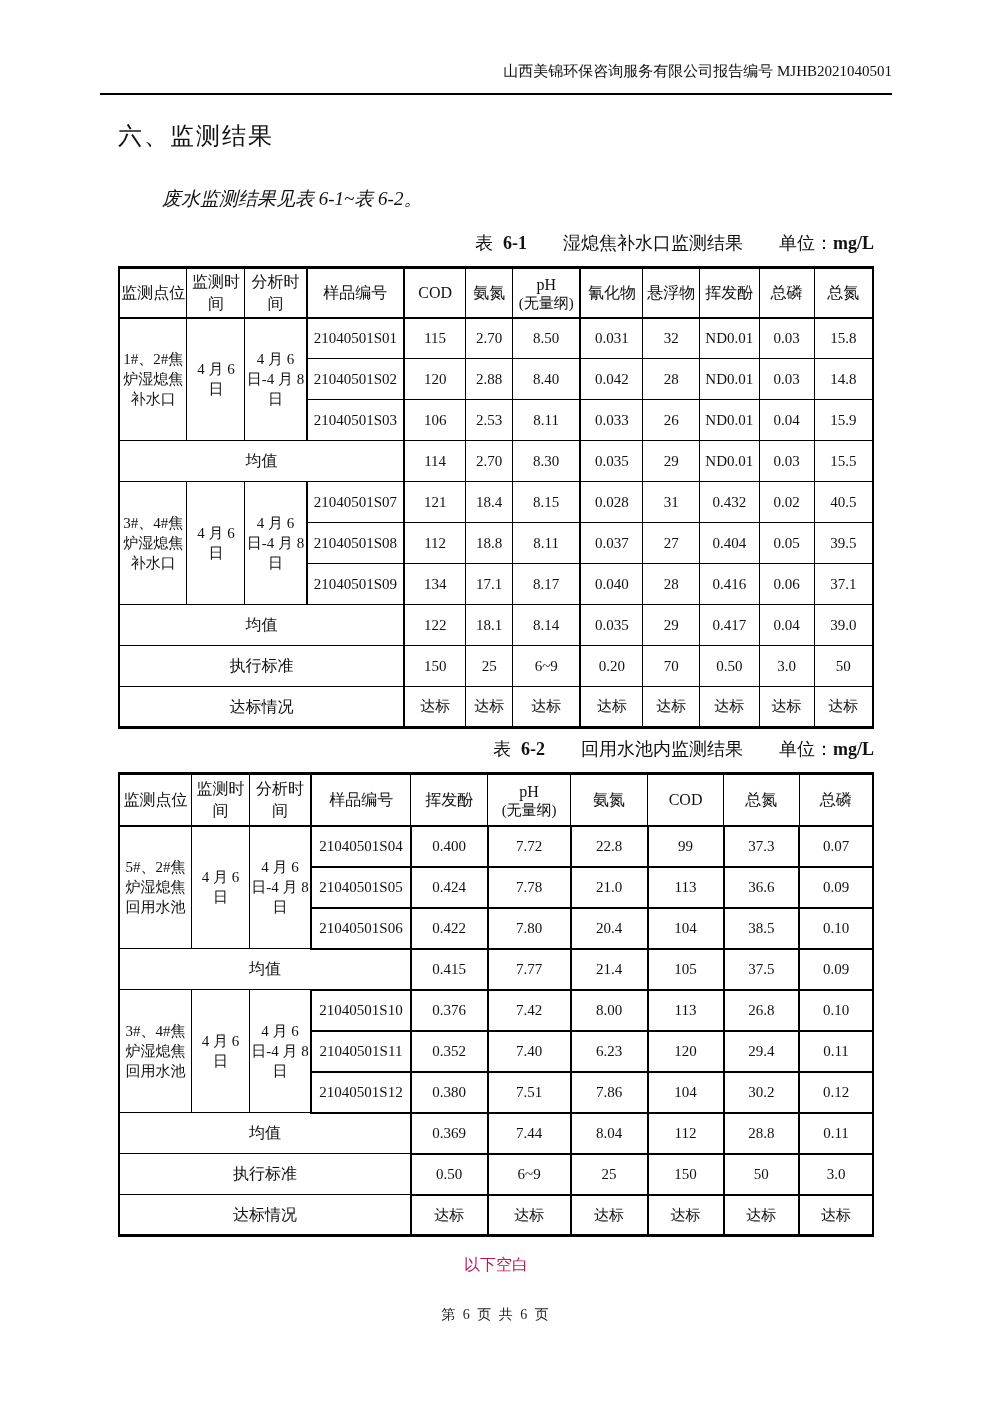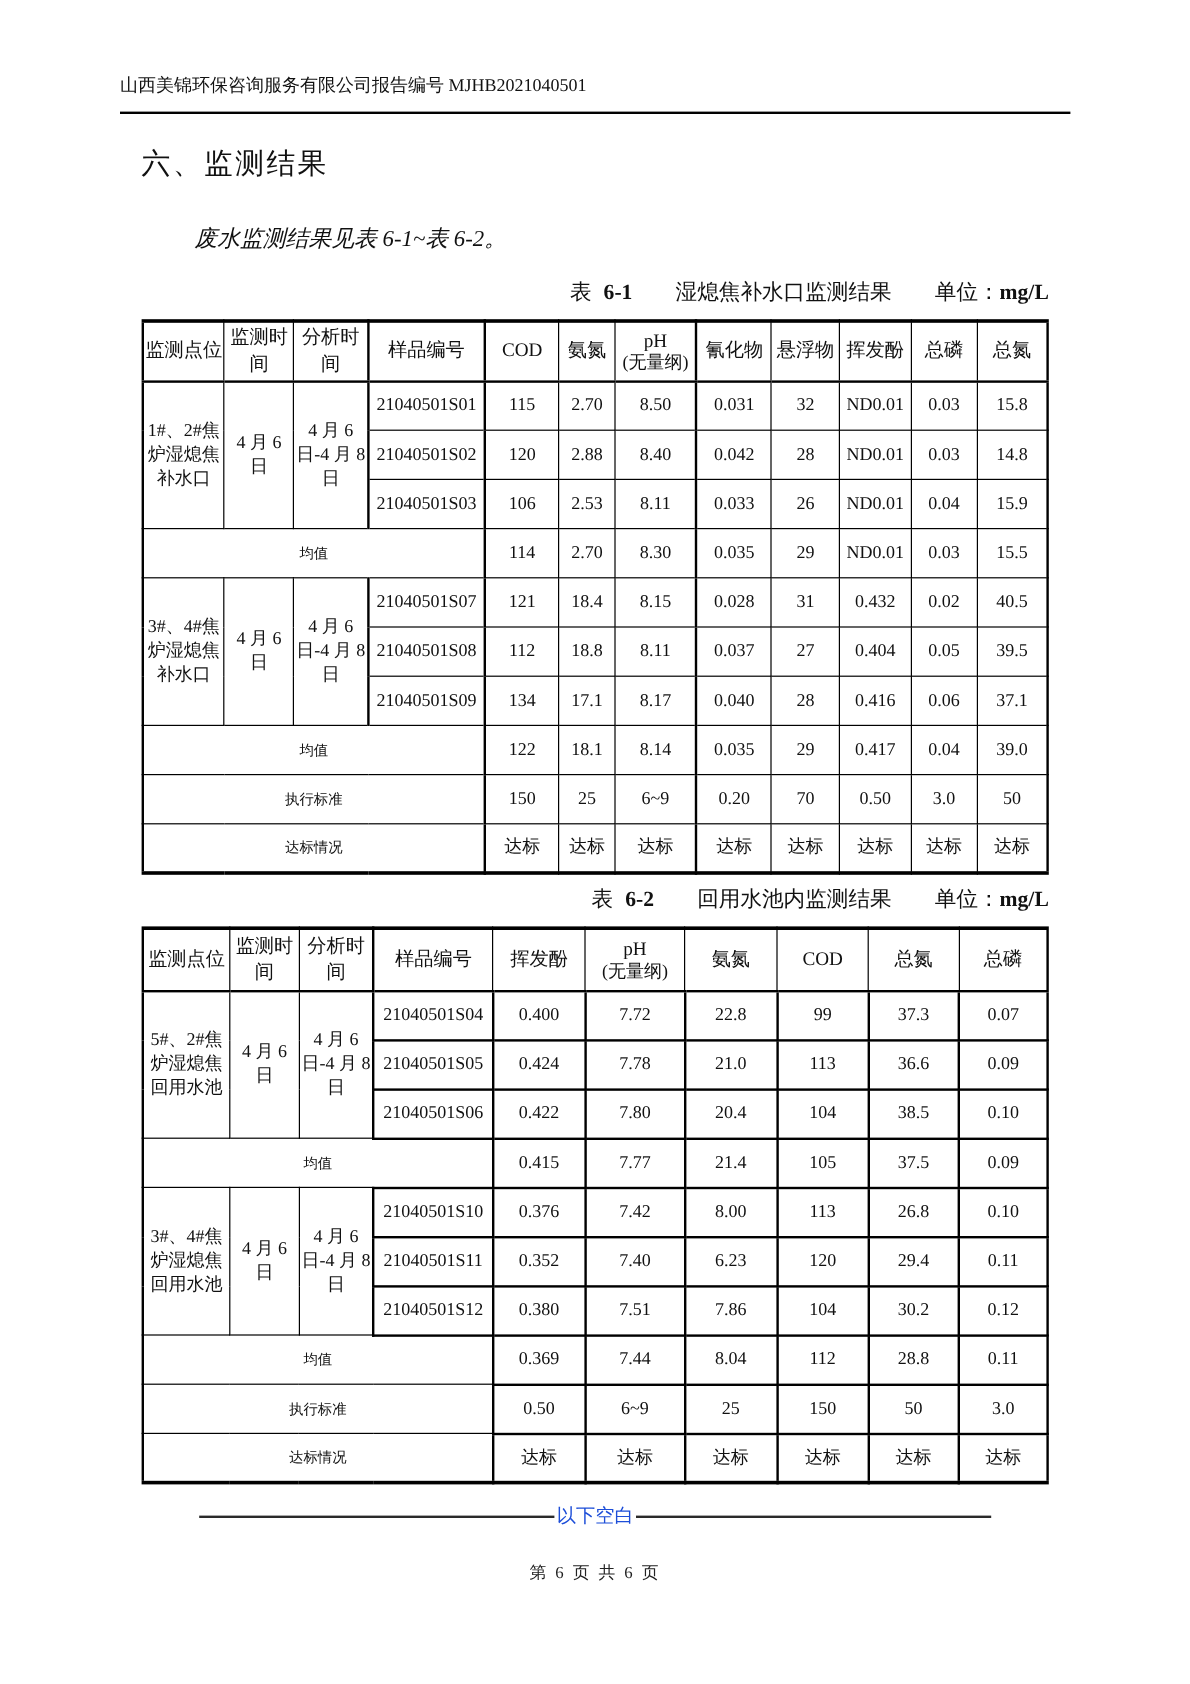--- a/index.html
+++ b/index.html
@@ -21,7 +21,7 @@
   
   .doc-header{
     display:flex;
-    justify-content:flex-start;
+    justify-content:flex-end;
     align-items:flex-end;
     padding-top:62px;
     padding-bottom:12px;

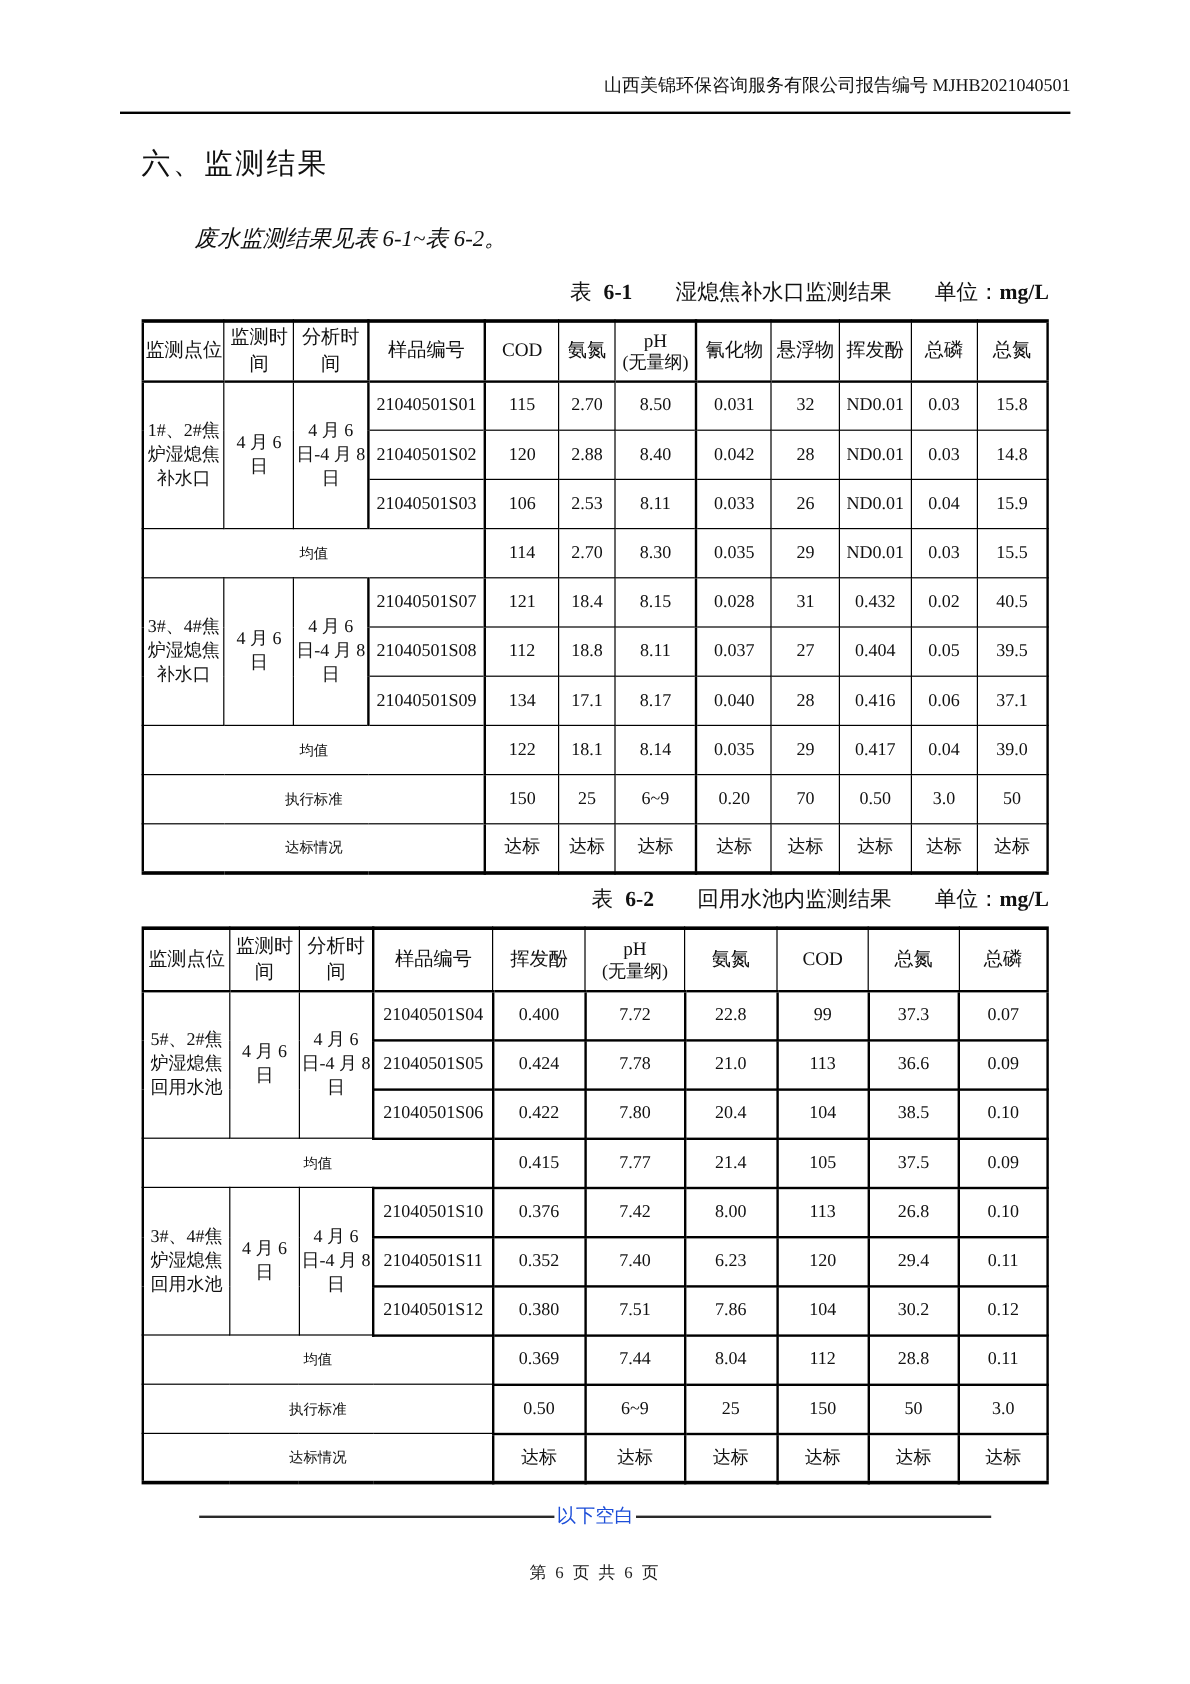--- a/index.html
+++ b/index.html
@@ -83,7 +83,7 @@
   .dtable .latin{font-weight:normal;}
   .dtable td.site{padding:2px 3px;}
   .dtable td.idc{letter-spacing:0px;}
-  .dtable td.labelc{font-size:12px;}
+  .dtable td.labelc{font-size:16px;}
   
   .below-blank{
     margin:16px auto 0;

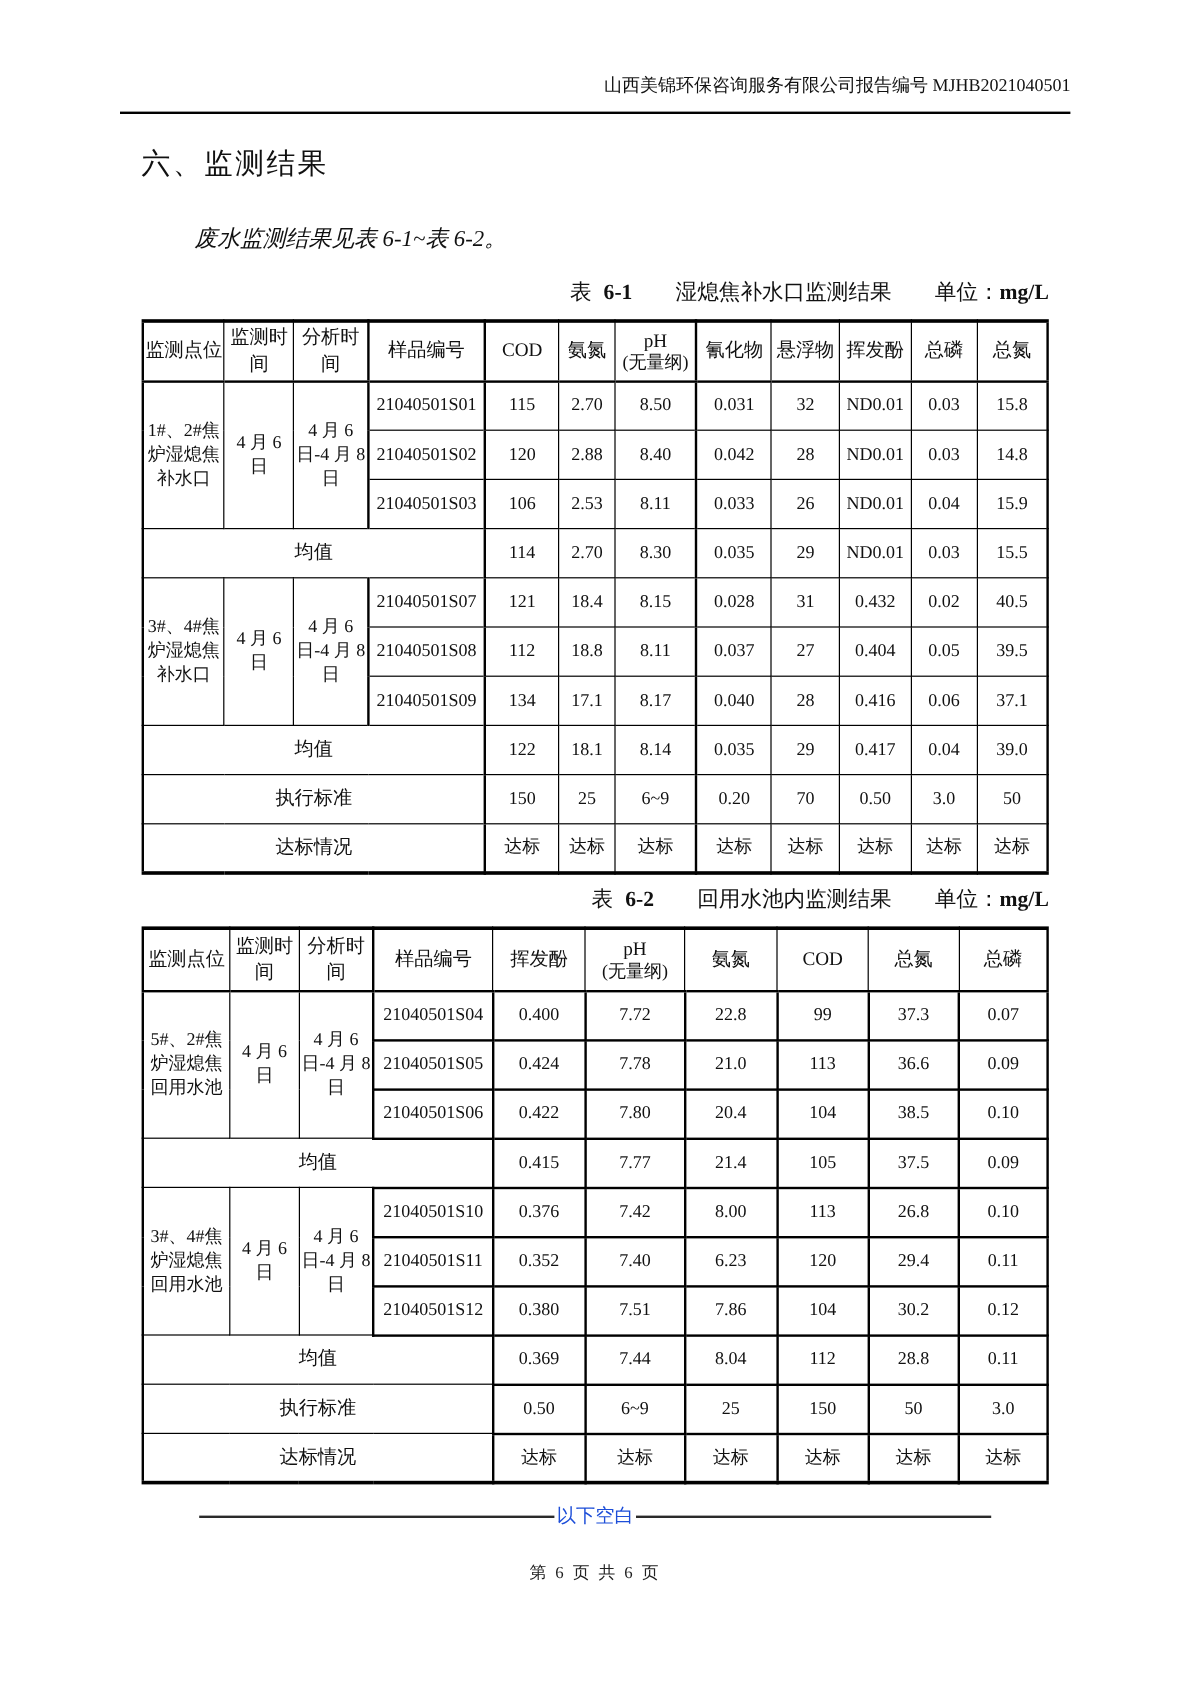--- a/index.html
+++ b/index.html
@@ -91,7 +91,8 @@
     display:flex;
     align-items:center;
     font-size:16px;
-    color:#1d4ed8;
+    color:#be185d;
+    flex-direction:column;
   }
   .below-blank .dash{
     flex:1;

